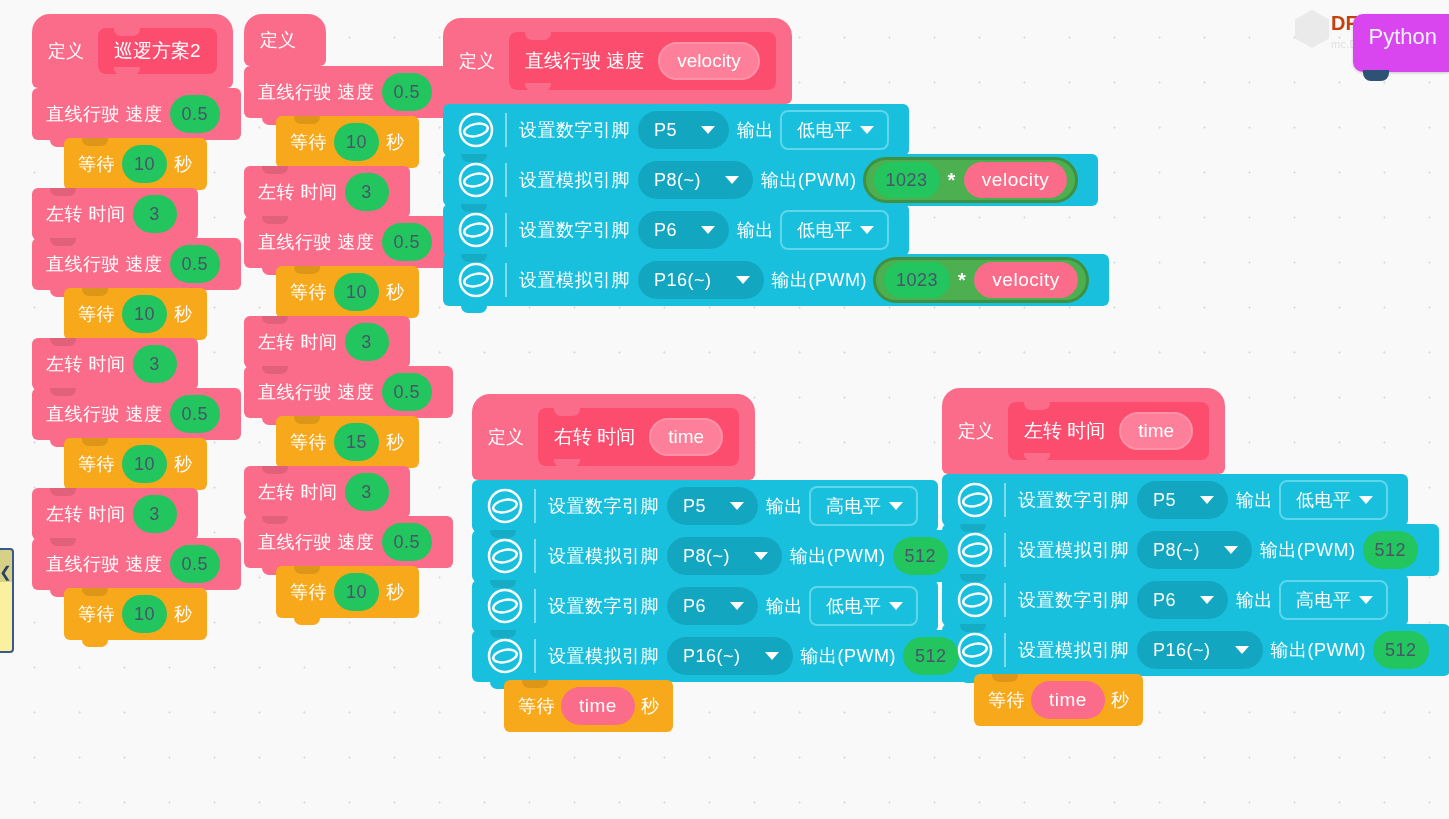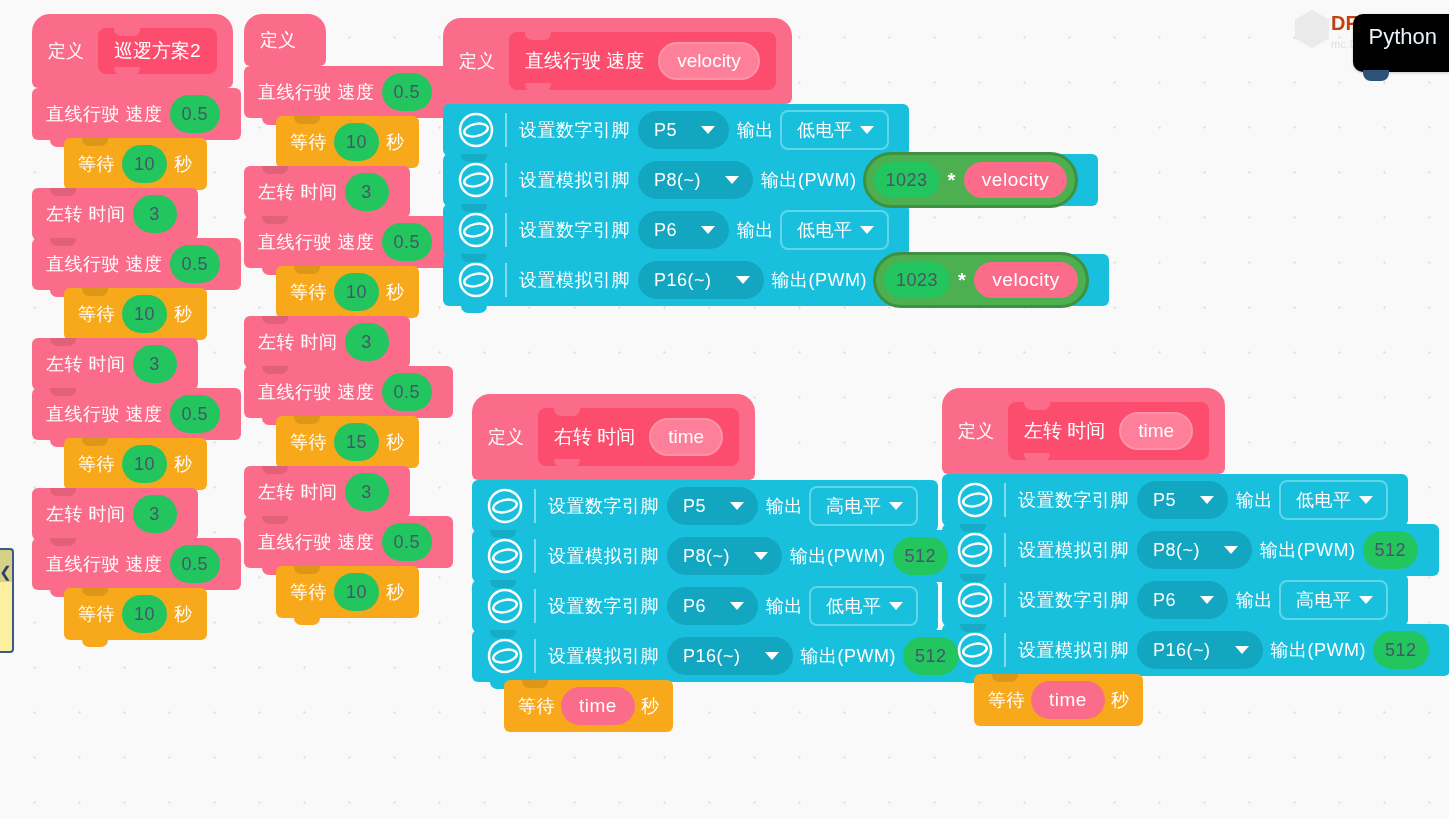--- a/index.html
+++ b/index.html
@@ -176,7 +176,7 @@
   }
   .pytab{
     position:absolute;right:0;top:14px;
-    background:#000000;color:#eaf1f8;
+    background:#d946ef;color:#eaf1f8;
     border-radius:10px 0 0 10px;
     padding:10px 12px 22px 16px;font-size:22px;
     box-shadow:0 1px 3px rgba(0,0,0,.2);

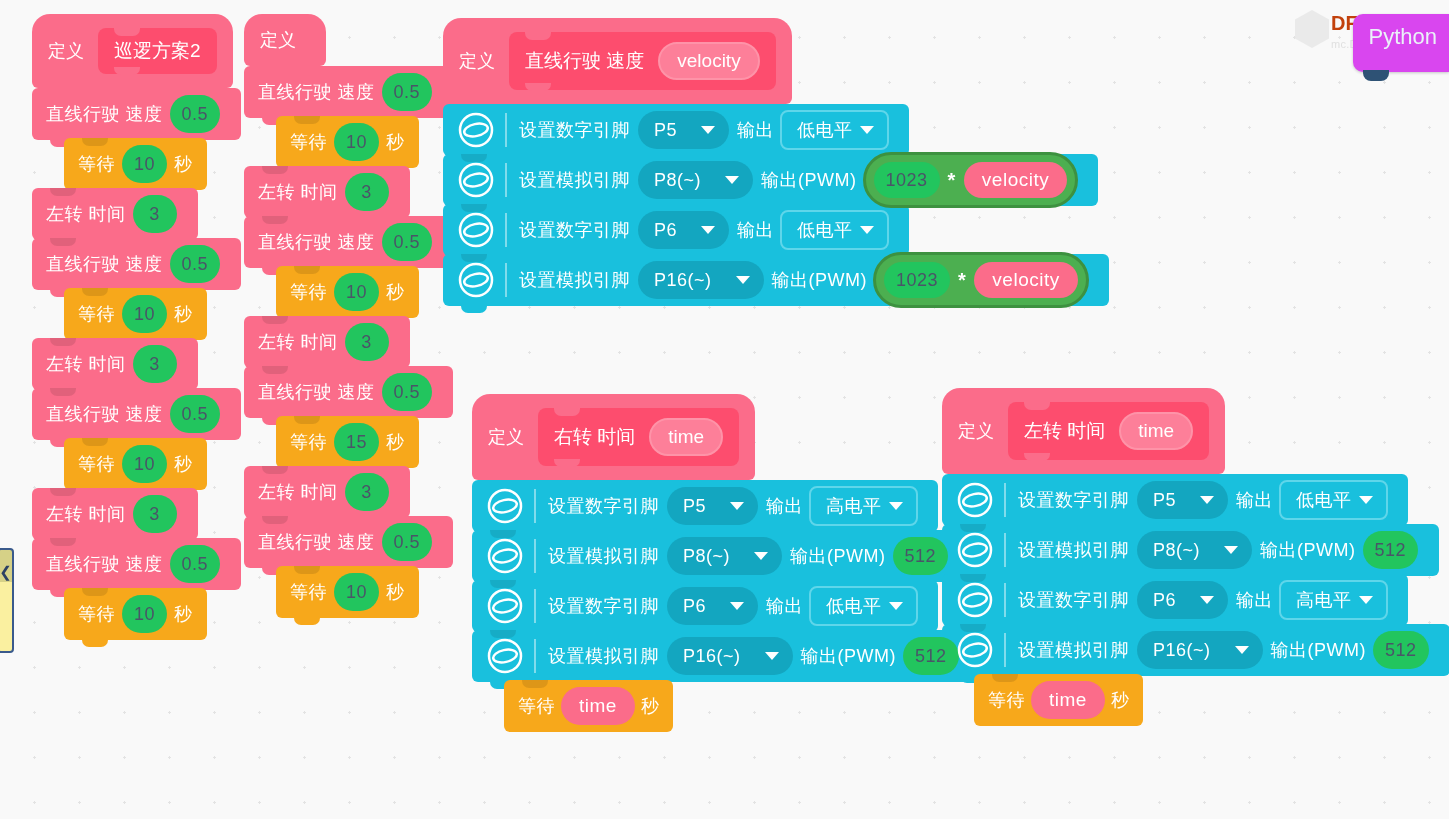--- a/index.html
+++ b/index.html
@@ -136,7 +136,7 @@
   .opmul{
     position:relative;z-index:2;
     background:#4caf50;border:3px solid #3d9140;border-radius:999px;
-    height:56px;display:flex;align-items:center;padding:8px 6px;
+    height:46px;display:flex;align-items:center;padding:8px 6px;
     margin:0 6px;box-sizing:border-box;
   }
   .opmul .star{color:#fff;font-size:20px;margin:0 6px;font-weight:bold;}

